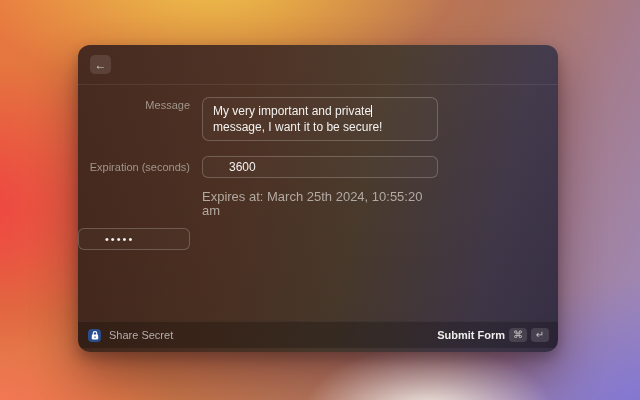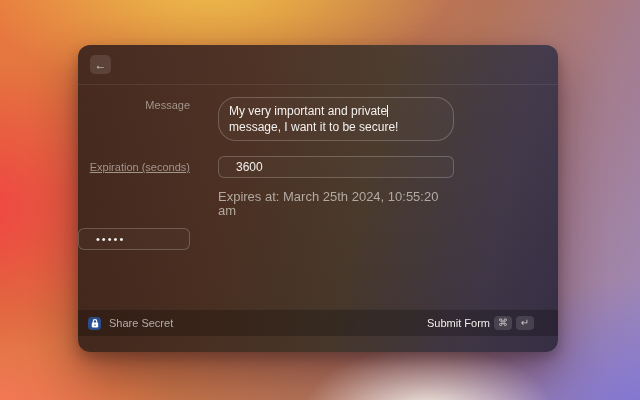--- a/index.html
+++ b/index.html
@@ -53,7 +53,7 @@
   .form-row {
     display: grid;
     grid-template-columns: 112px 236px;
-    column-gap: 28px;
+    column-gap: 12px;
     align-items: start;
   }
   .form-row label {

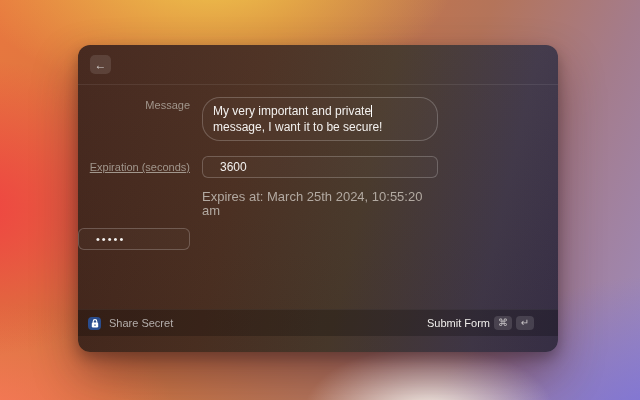--- a/index.html
+++ b/index.html
@@ -69,7 +69,7 @@
 
   .field {
     border: 1px solid rgba(255,255,255,0.21);
-    border-radius: 18px;
+    border-radius: 7px;
     background: rgba(255,255,255,0.02);
     color: #f3f1ef;
     font-size: 12px;

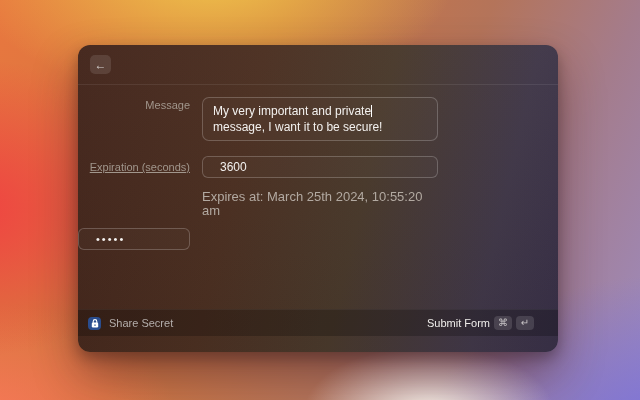--- a/index.html
+++ b/index.html
@@ -63,7 +63,7 @@
     line-height: 16px;
   }
   .row-exp { margin-top: 15px; }
-  .row-exp label, .row-pin label { line-height: 22px; text-decoration: underline; }
+  .row-exp label, .row-pin label { line-height: 22px; }
   .row-hint { margin-top: 12px; }
   .row-pin { margin-top: 10px; }
 

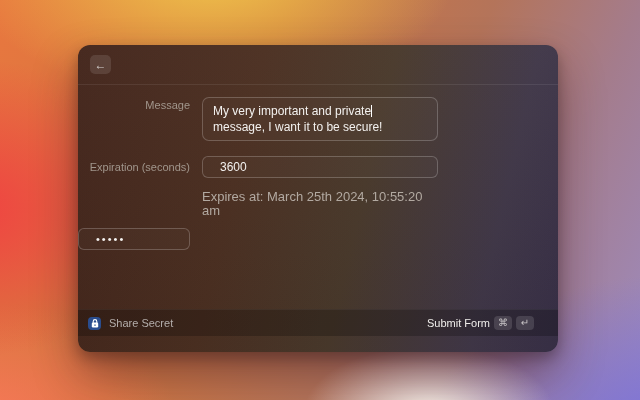--- a/index.html
+++ b/index.html
@@ -83,7 +83,7 @@
   .input {
     height: 22px;
     border-radius: 6px;
-    padding: 0 17px;
+    padding: 0 26px;
     display: flex;
     align-items: center;
   }

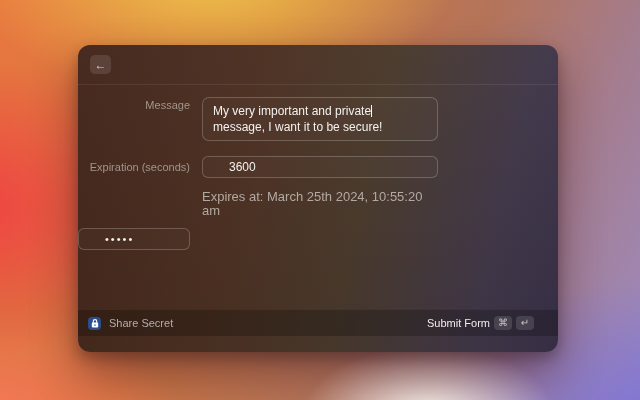--- a/index.html
+++ b/index.html
@@ -107,12 +107,12 @@
 
   .footer {
     position: absolute;
-    left: 0; right: 0; bottom: 16px;
+    left: 0; right: 0; bottom: 4px;
     height: 27px;
     display: flex;
     align-items: center;
     justify-content: space-between;
-    padding: 0 24px 0 10px;
+    padding: 0 9px 0 10px;
     background: rgba(0,0,0,0.22);
     border-top: 1px solid rgba(255,255,255,0.05);
   }

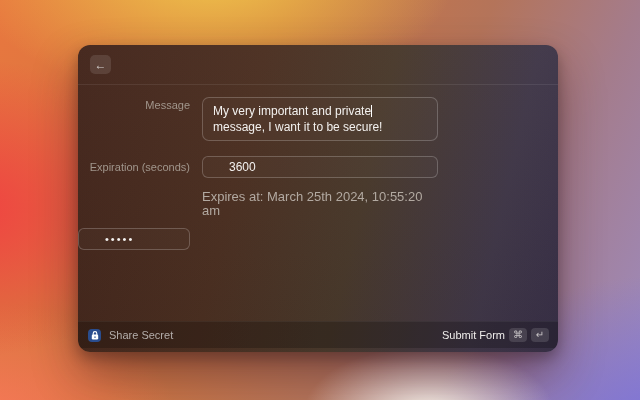--- a/index.html
+++ b/index.html
@@ -131,7 +131,7 @@
     padding: 0; cursor: pointer;
     font-family: "Liberation Sans", sans-serif;
   }
-  .submit-label { color: #efedeb; font-size: 11px; font-weight: 400; }
+  .submit-label { color: #efedeb; font-size: 11px; font-weight: 700; }
   .keycap {
     width: 18px; height: 14px;
     border-radius: 4px;

